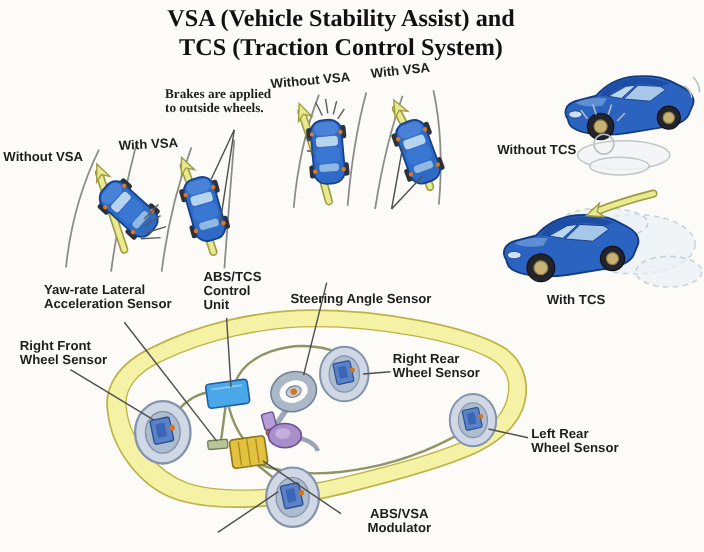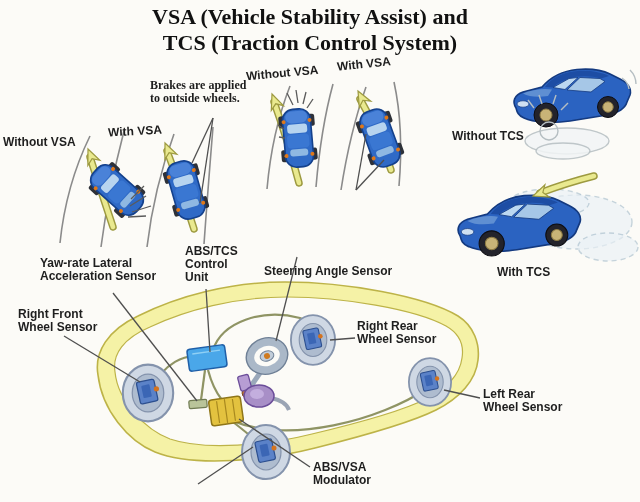--- a/index.html
+++ b/index.html
@@ -230,7 +230,7 @@
 <div class="lbl" style="left:18px; top:308px; width:92px;">Right Front Wheel Sensor</div>
 <div class="lbl" style="left:357px; top:320px; width:92px;">Right Rear Wheel Sensor</div>
 <div class="lbl" style="left:483px; top:388px; width:88px;">Left Rear Wheel Sensor</div>
-<div class="lbl" style="left:313px; top:461px; width:80px;">ABS/VSA Modulator</div>
+<div class="lbl" style="left:323px; top:461px; width:80px;text-align:center;">ABS/VSA Modulator</div>
 
 </div>
 

